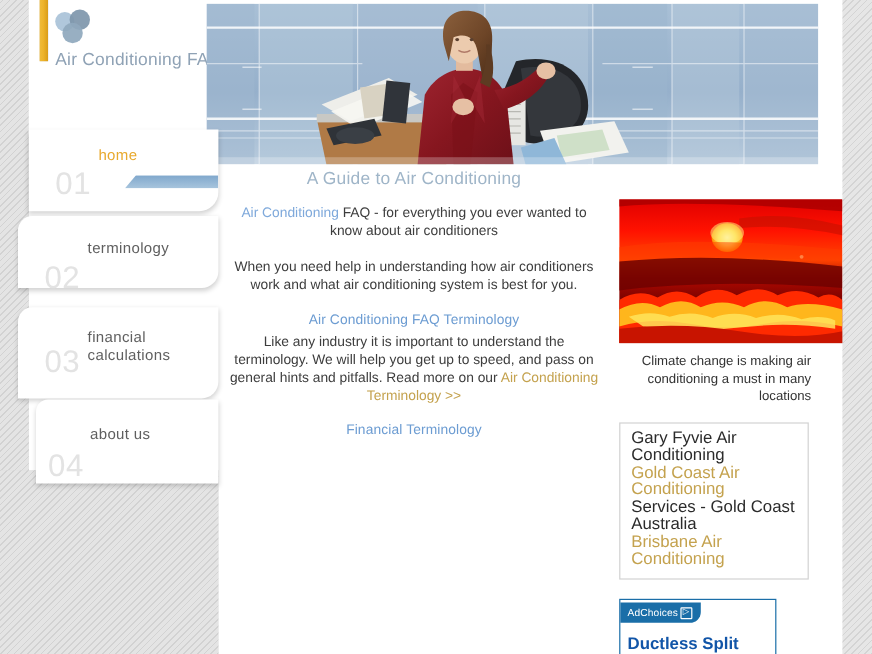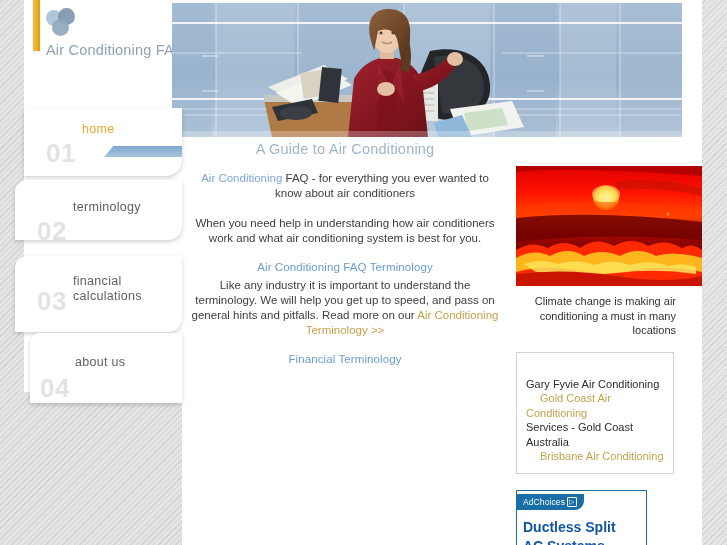--- a/index.html
+++ b/index.html
@@ -115,7 +115,7 @@
     left: 22px;
     font-size: 26px;
     color: #e3e3e3;
-    font-weight: 700;
+    font-weight: 400;
     letter-spacing: .5px;
   }
   .tab .lbl {

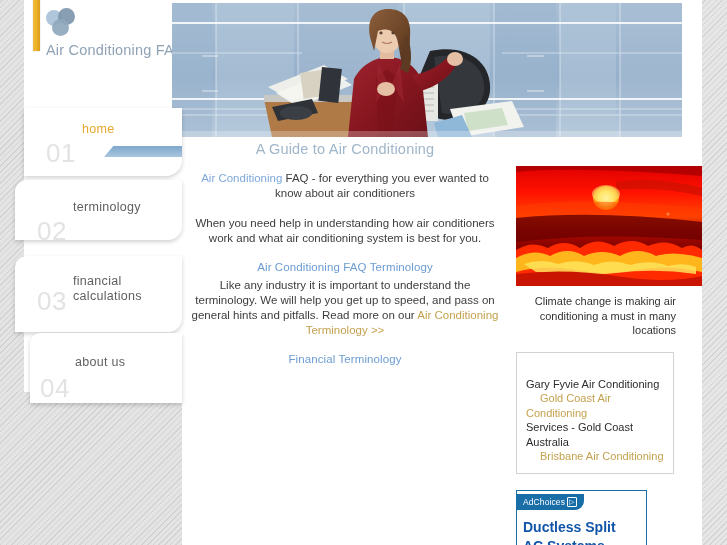--- a/index.html
+++ b/index.html
@@ -225,8 +225,8 @@
     margin-top: 14px;
     width: 158px;
     border: 1px solid #d2d2d2;
-    padding: 24px 9px 9px 9px;
-    font-size: 11px;
+    padding: 4px 9px 9px 9px;
+    font-size: 14px;
     line-height: 14.5px;
   }
   .linkbox .plain { color: #2b2b2b; }

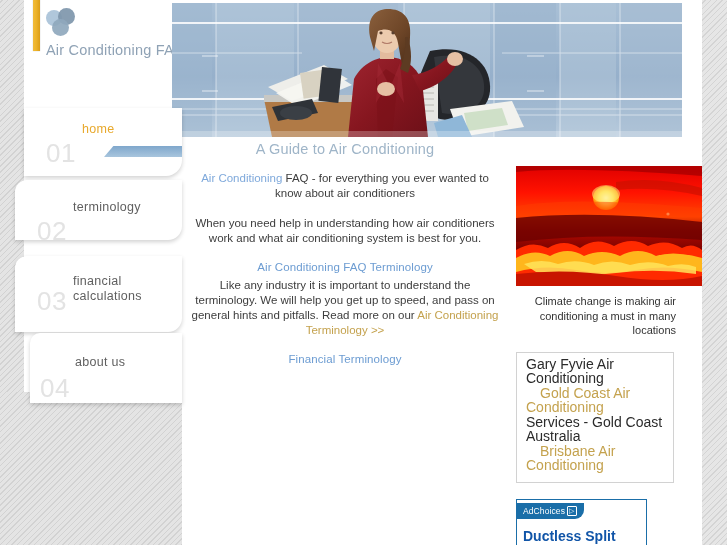--- a/index.html
+++ b/index.html
@@ -230,7 +230,7 @@
     line-height: 14.5px;
   }
   .linkbox .plain { color: #2b2b2b; }
-  .linkbox a { color: #c4a24e; text-decoration: none; display: inline; margin-left: 14px; }
+  .linkbox a { color: #c4a24e; text-decoration: none; display: inline; }
 
   
   .adbox {

